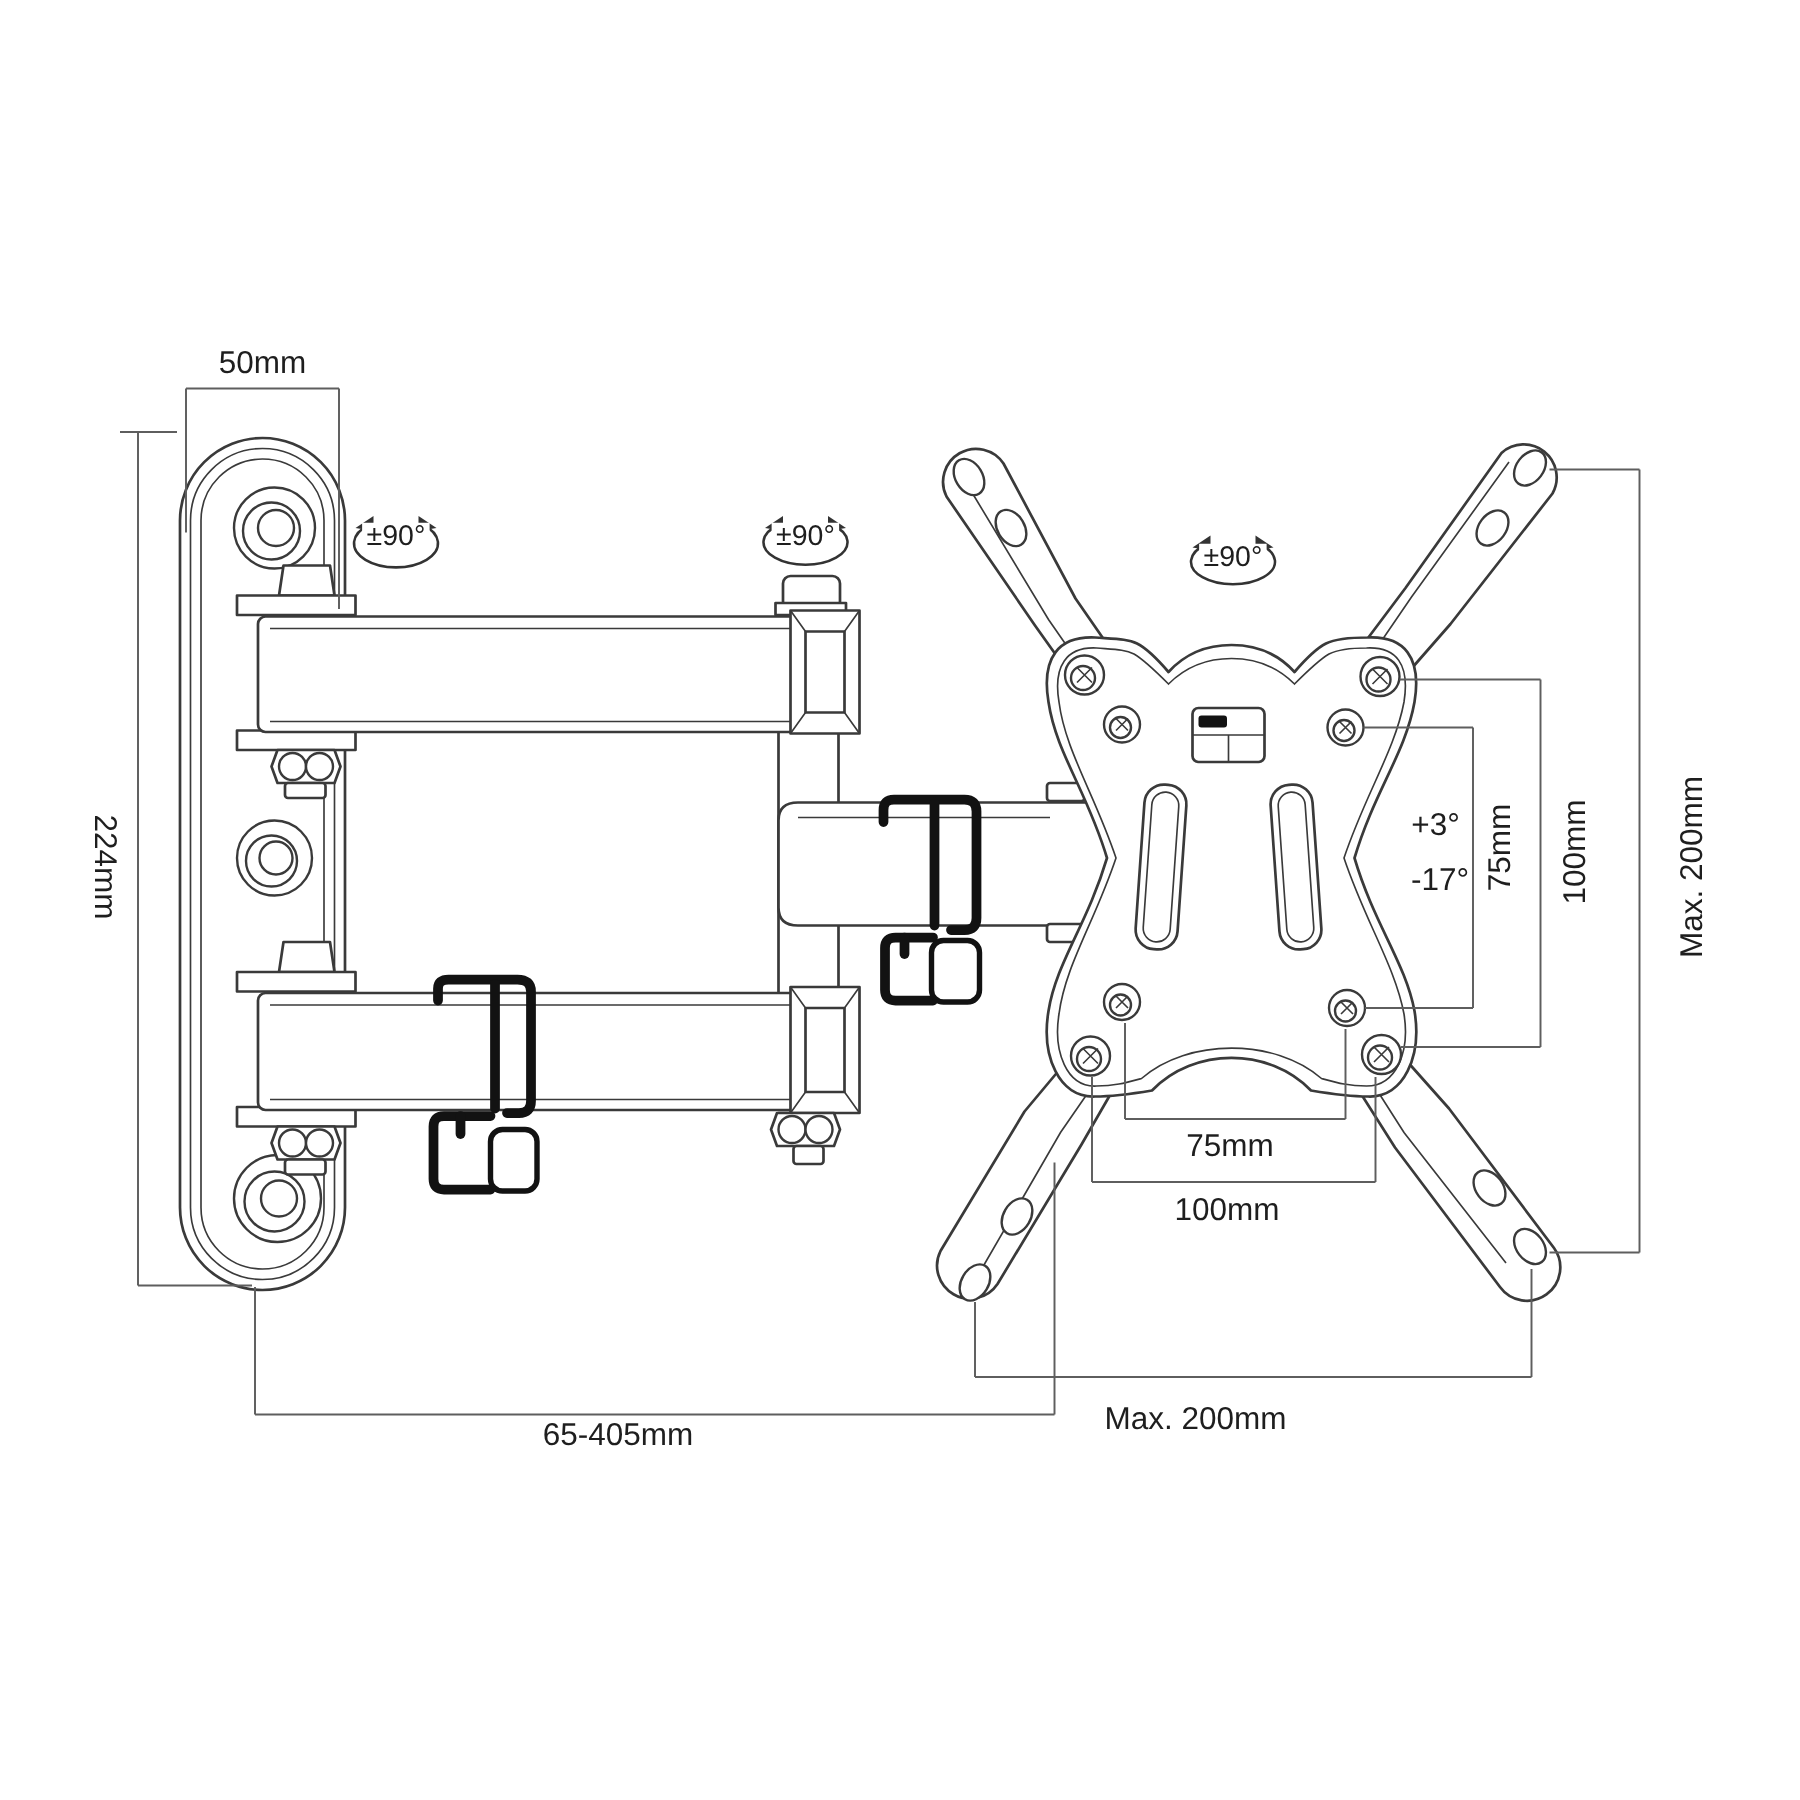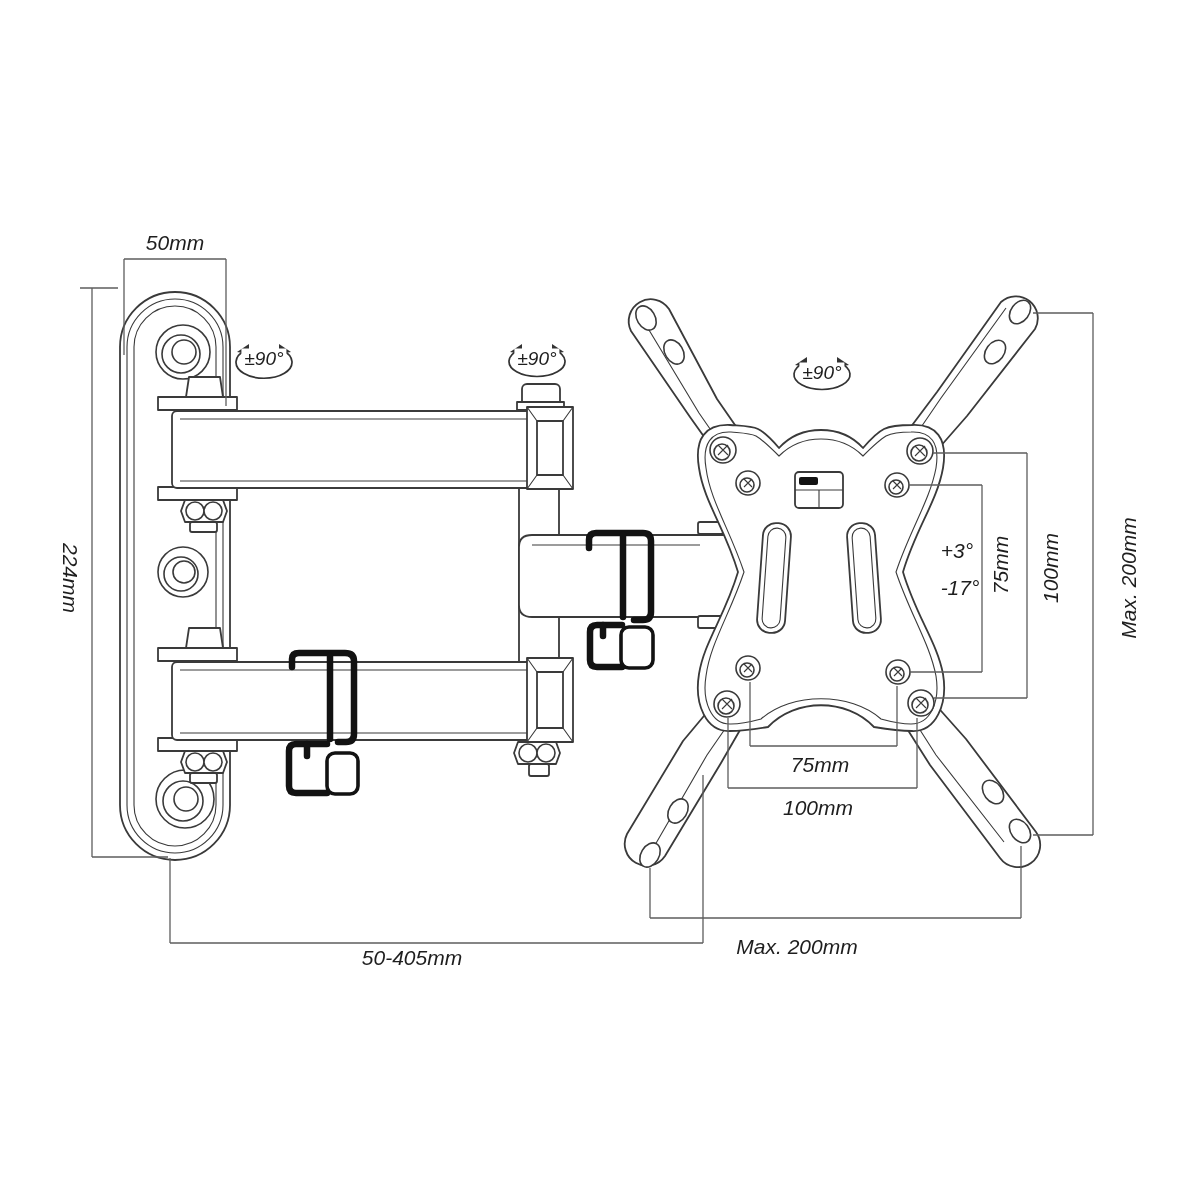--- a/index.html
+++ b/index.html
@@ -4,7 +4,7 @@
 <style>
   html,body{margin:0;padding:0;background:#fff;}
   #stage{position:relative;width:1200px;height:1200px;background:#fff;overflow:hidden;
-         font-family:"Liberation Sans", sans-serif;font-style:italic;}
+         font-family:"Liberation Sans", sans-serif;}
   #stage svg{position:absolute;left:0;top:0;}
   .lbl{position:absolute;white-space:nowrap;font-size:21px;color:#1e1e1e;
        transform:translate(-50%,-50%);line-height:1;}

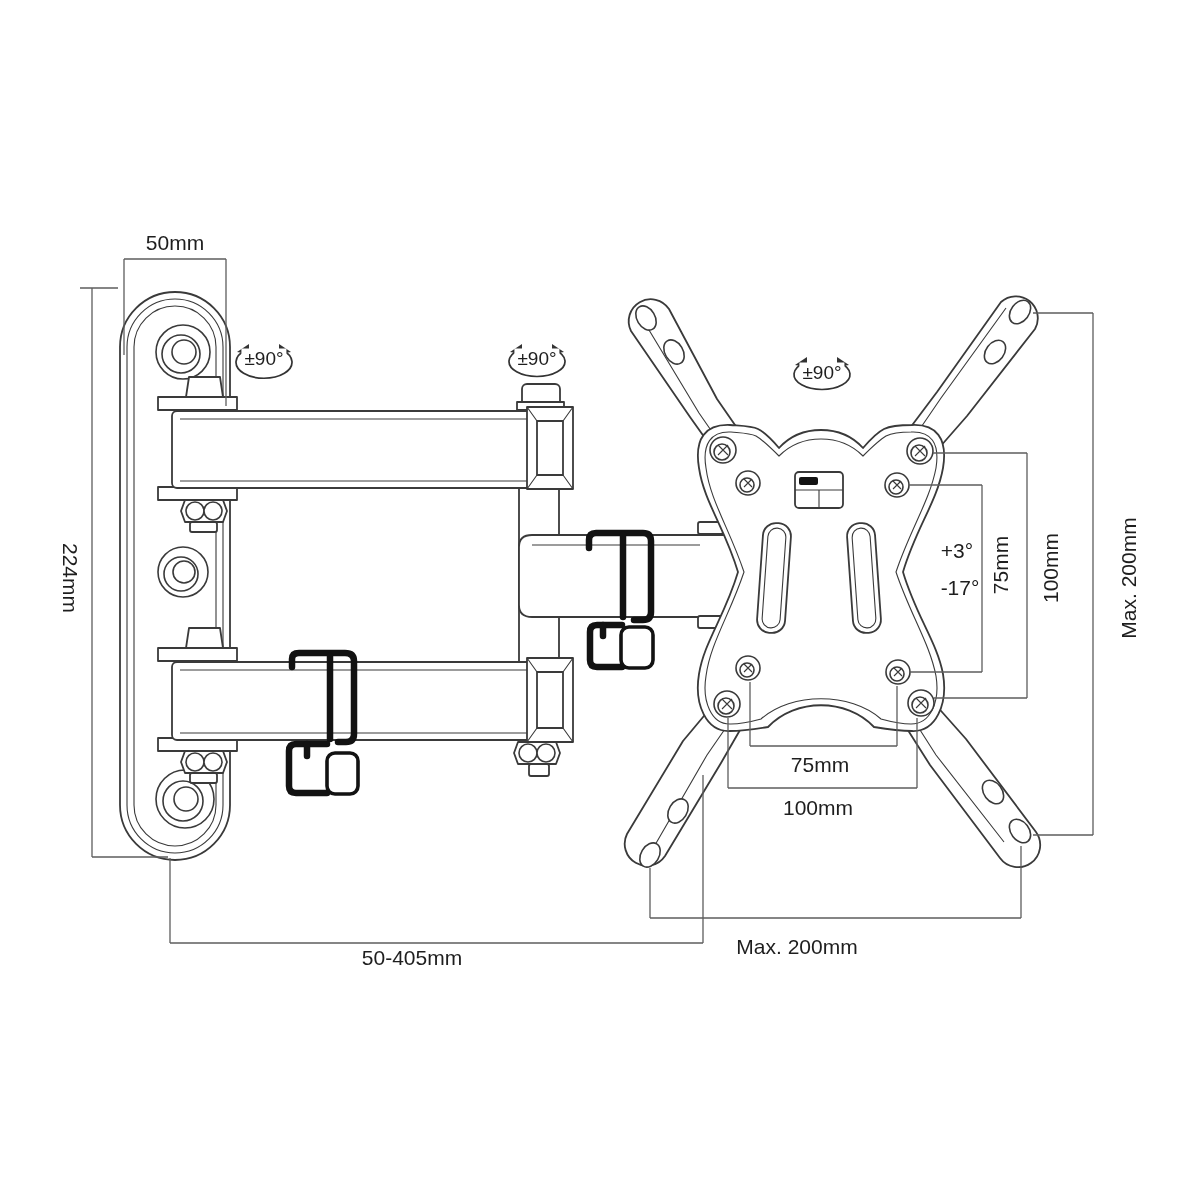--- a/index.html
+++ b/index.html
@@ -238,7 +238,7 @@
   <div class="lbl" style="left:820px;top:764px">75mm</div>
   <div class="lbl" style="left:818px;top:807px">100mm</div>
 
-  <div class="lbl" style="left:412px;top:957px">50-405mm</div>
+  <div class="lbl" style="left:412px;top:957px">65-405mm</div>
   <div class="lbl" style="left:797px;top:946px">Max. 200mm</div>
 </div>
 

